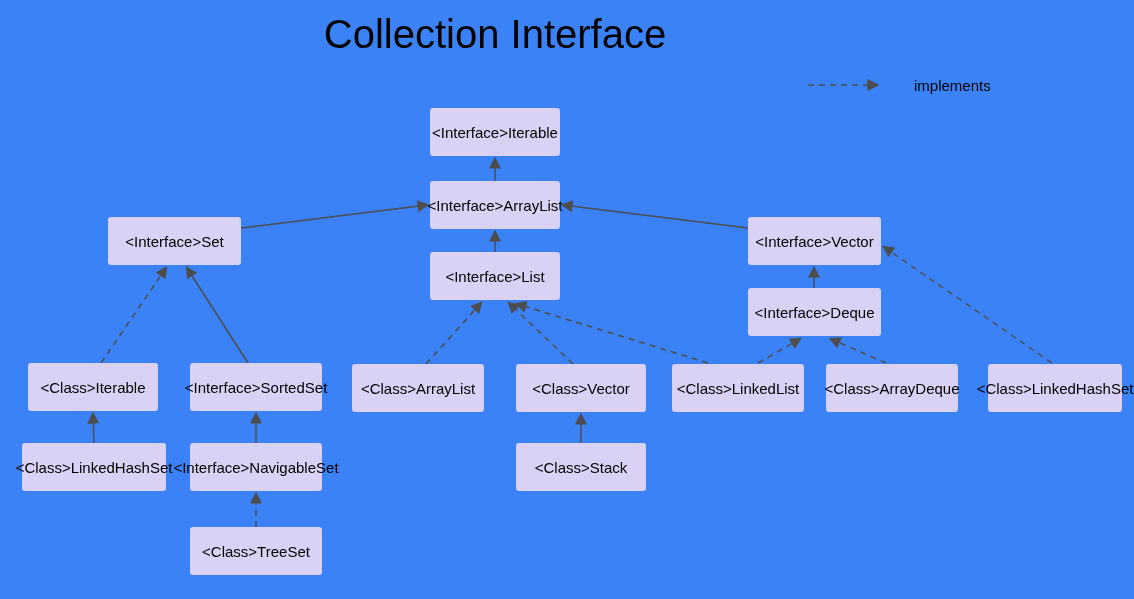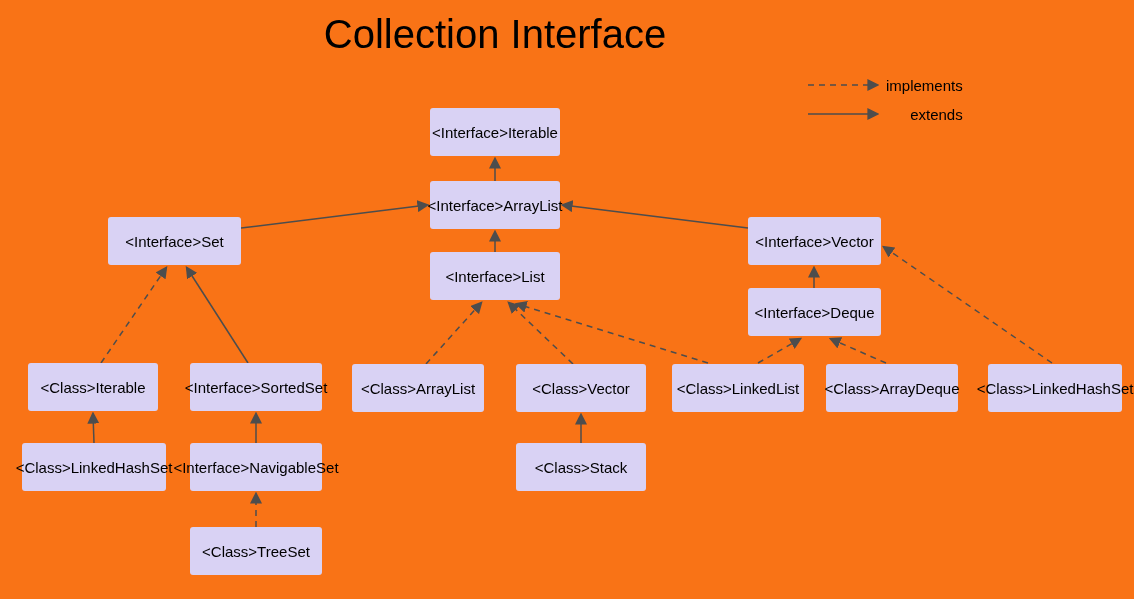--- a/index.html
+++ b/index.html
@@ -11,7 +11,7 @@
     position: relative;
     width: 1134px;
     height: 599px;
-    background: #f97316;
+    background: #3b82f6;
     overflow: hidden;
   }
   #diagram-title {

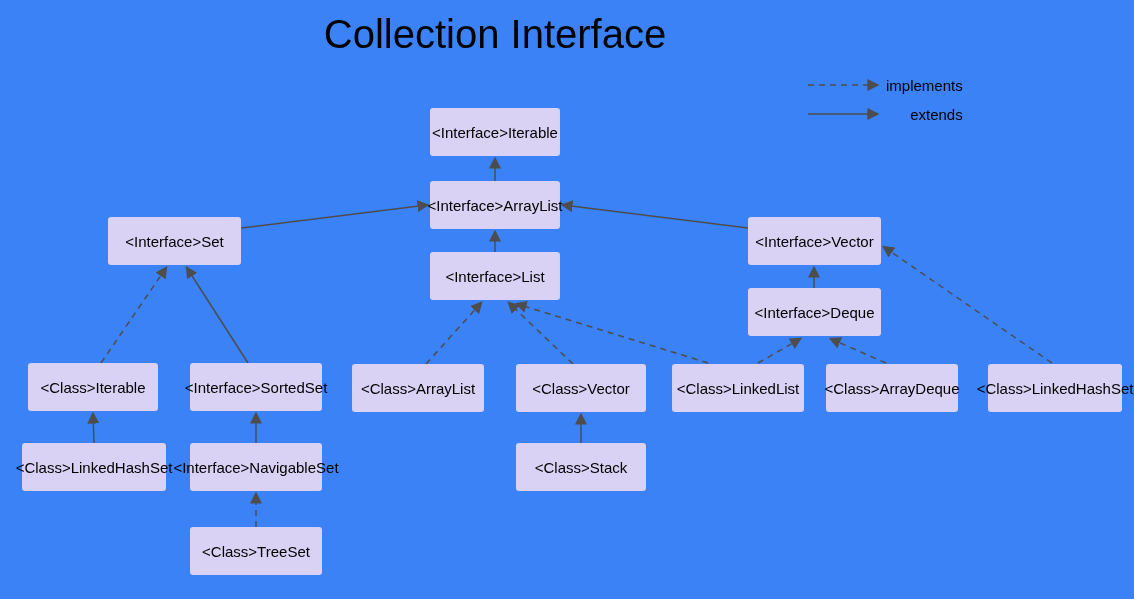--- a/index.html
+++ b/index.html
@@ -36,9 +36,8 @@
   .legend-row {
     display: flex;
     align-items: center;
-    gap: 0;
+    gap: 28px;
     height: 22px;
-    justify-content: space-between;
   }
   .legend-label {
     font-size: 15px;

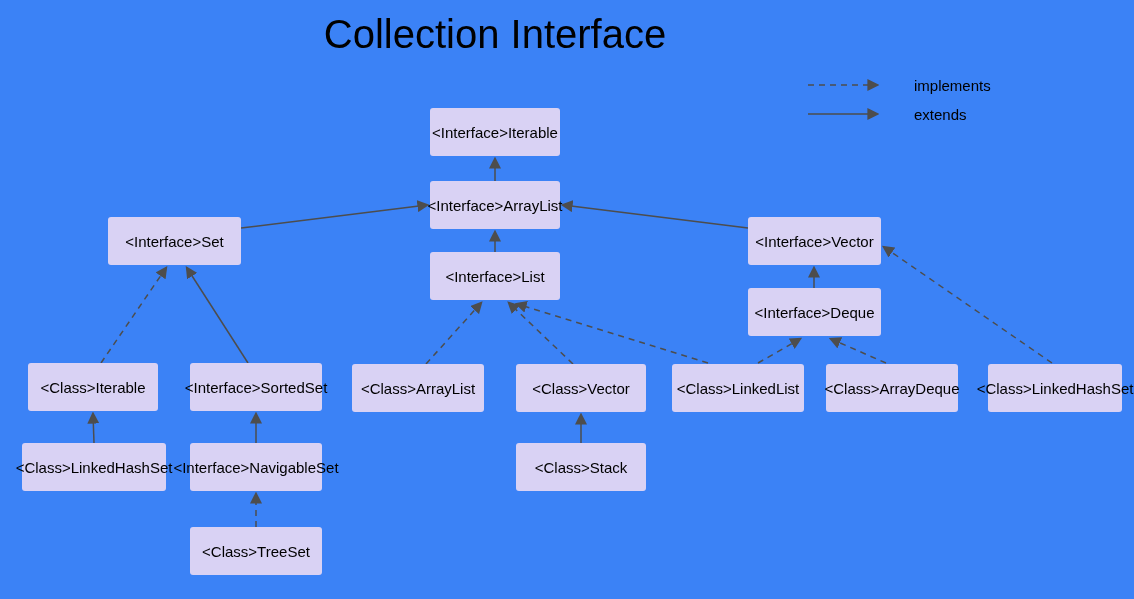--- a/index.html
+++ b/index.html
@@ -75,12 +75,6 @@
         <line x1="2" y1="6" x2="71" y2="6" stroke="#4d4d4d" stroke-width="1.5" stroke-dasharray="6 5" marker-end="url(#arrowhead)"></line>
       </svg>
       <span class="legend-label">implements</span>
-    </div>
-    <div class="legend-row">
-      <svg width="80" height="12">
-        <line x1="2" y1="6" x2="71" y2="6" stroke="#4d4d4d" stroke-width="1.5" marker-end="url(#arrowhead)"></line>
-      </svg>
-      <span class="legend-label">extends</span>
     </div>
   </div>
 

